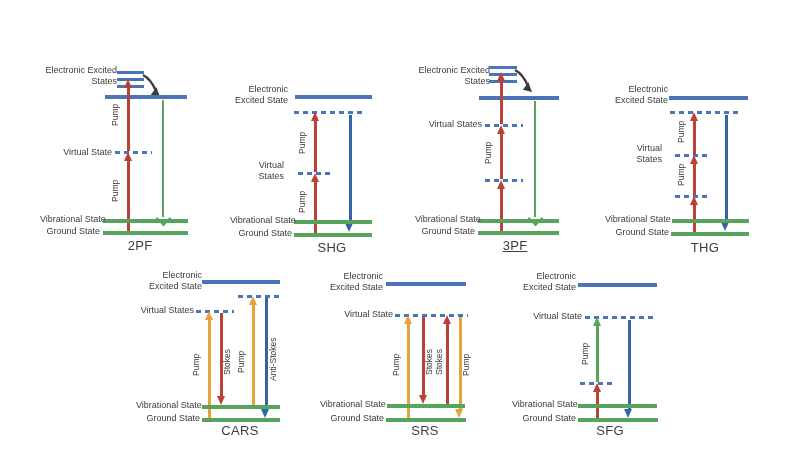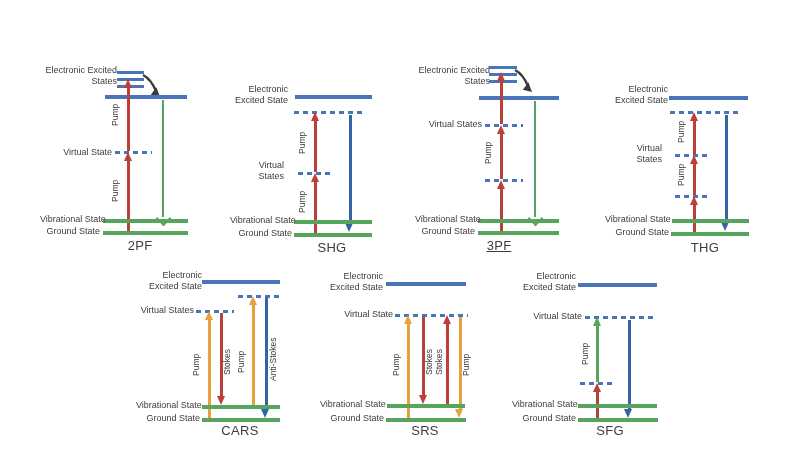--- a/index.html
+++ b/index.html
@@ -115,7 +115,7 @@
     <div class="ln green-line" style="left:63px;top:171px;width:81px;"></div>
     <div class="lbl" style="left:0px;top:154px;width:60px;">Vibrational State</div>
     <div class="lbl" style="left:0px;top:166px;width:60px;">Ground State</div>
-    <div class="title" style="left:44px;top:178px;width:80px;text-decoration:underline;">3PF</div>
+    <div class="title" style="left:60px;top:178px;width:80px;text-decoration:underline;">3PF</div>
   </div>
 
   <div class="panel" style="left:600px;top:60px;width:160px;height:200px;">

